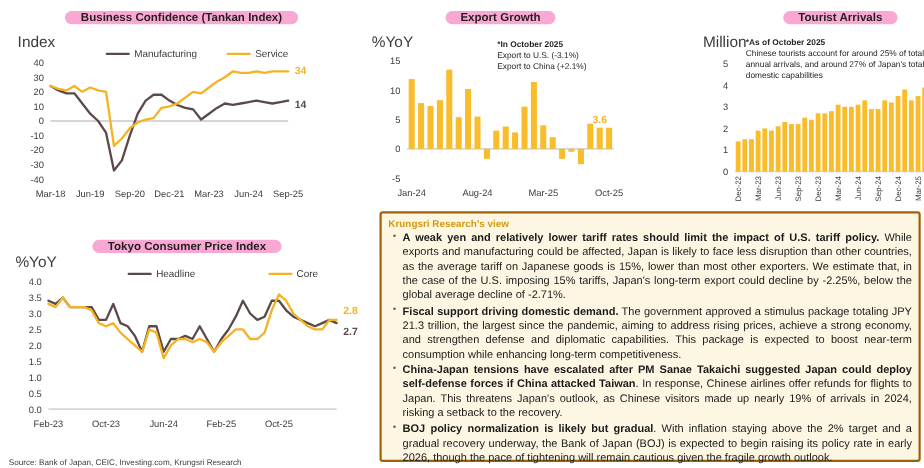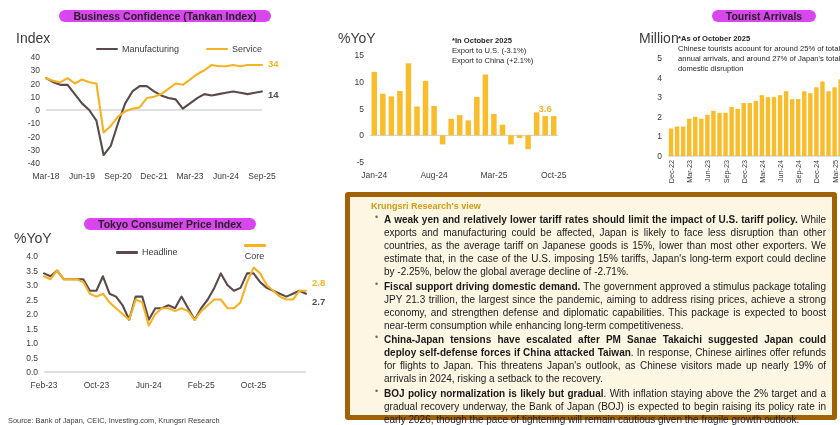--- a/index.html
+++ b/index.html
@@ -14,7 +14,7 @@
   .panel { position: absolute; }
 
   .pill-title {
-    background: #d946ef;
+    background: #f9a8d4;
     border-radius: 14px;
     font-size: 10.5px;
     font-weight: bold;

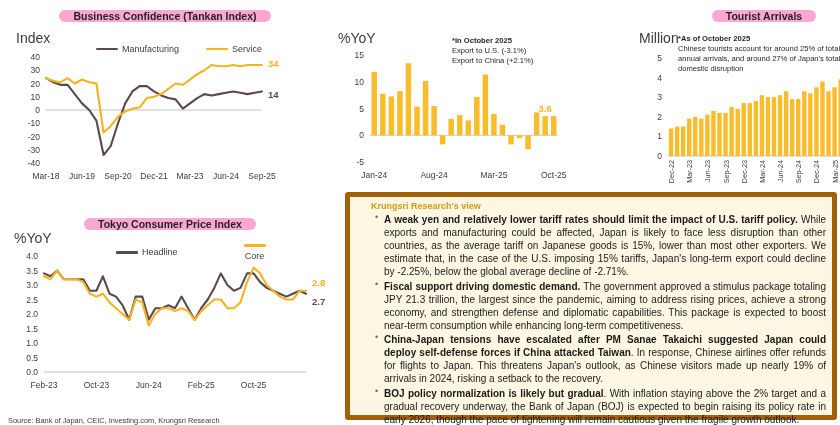--- a/index.html
+++ b/index.html
@@ -135,6 +135,9 @@
   </div>
 
   <div class="panel" style="left:330px; top:0px; width:250px; height:190px;">
+    <div class="title-wrap" style="margin-top:6px;">
+      <span class="pill-title">Export Growth</span>
+    </div>
     <div class="axis-unit" style="position:absolute; left:8px; top:30px;">%YoY</div>
 
     <div class="note" style="left:122px; top:36px; width:130px;">

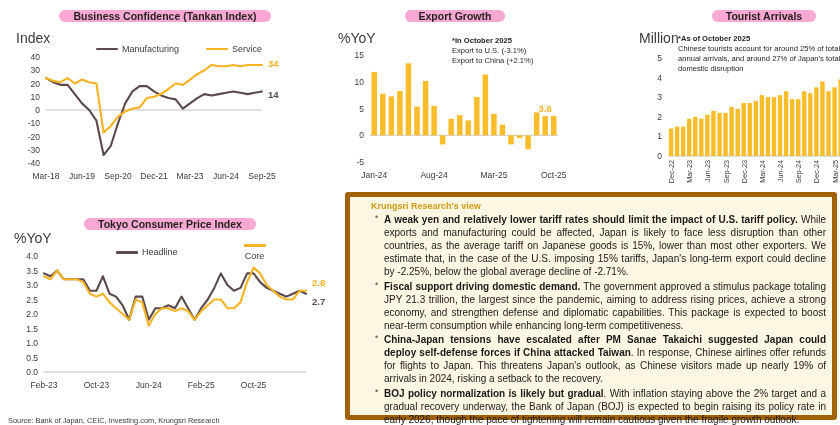--- a/index.html
+++ b/index.html
@@ -193,7 +193,7 @@
       <b>*As of October 2025</b><br>
       <span>Chinese tourists account for around 25% of total</span><br>
       <span>annual arrivals, and around 27% of Japan's total</span><br>
-      <span>domestic disruption</span>
+      <span>domestic capabilities</span>
     </div>
 
     <svg class="plot" id="svg-tourist" style="left:0px; top:0px;" width="260" height="190">

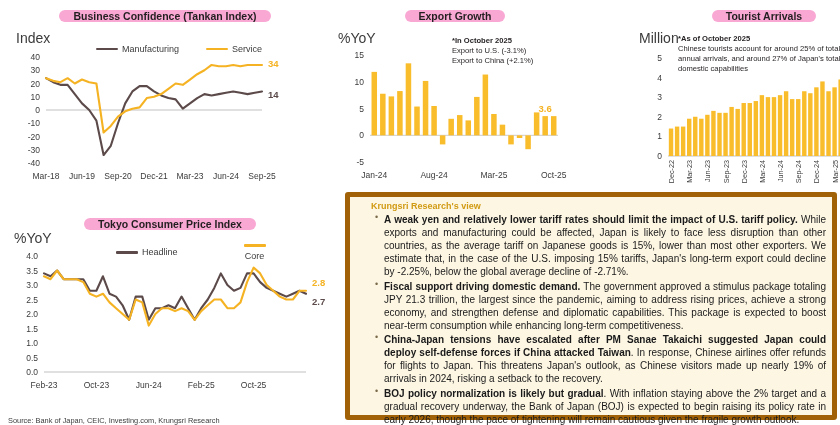--- a/index.html
+++ b/index.html
@@ -54,9 +54,8 @@
   #view-box {
     position: absolute;
     background: #fdf6e3;
-    border: 5px solid #a16207;
+    border: 2px solid #a16207;
     border-radius: 3px;
-    padding-left: 15px;
   }
   #view-title {
     font-size: 9px; font-weight: bold; color: #d19a13;

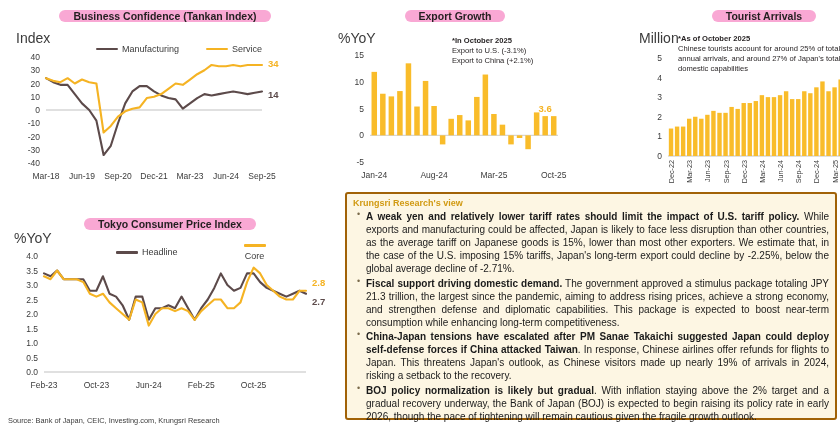--- a/index.html
+++ b/index.html
@@ -265,7 +265,7 @@
         <span class="legend-line" style="background:#5c4a4a;"></span>
         <span>Headline</span>
       </span>
-      <span class="legend-item" style="margin-left:22px;flex-direction:column;">
+      <span class="legend-item" style="margin-left:22px;">
         <span class="legend-line" style="background:#f5b323;"></span>
         <span>Core</span>
       </span>

